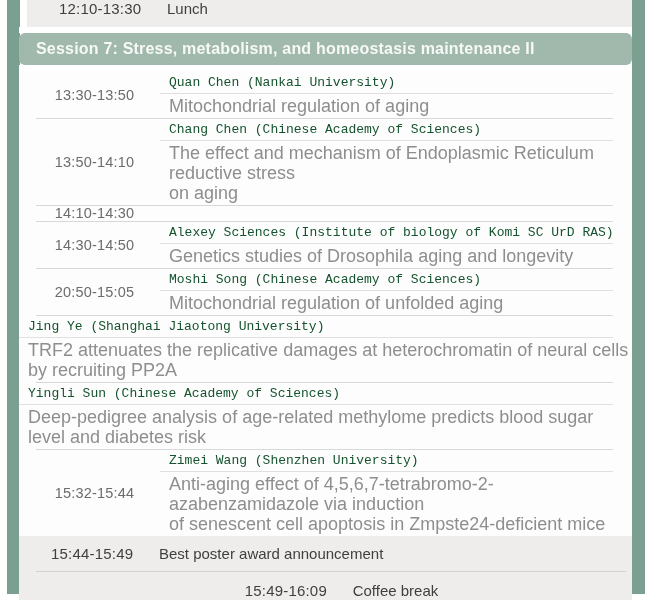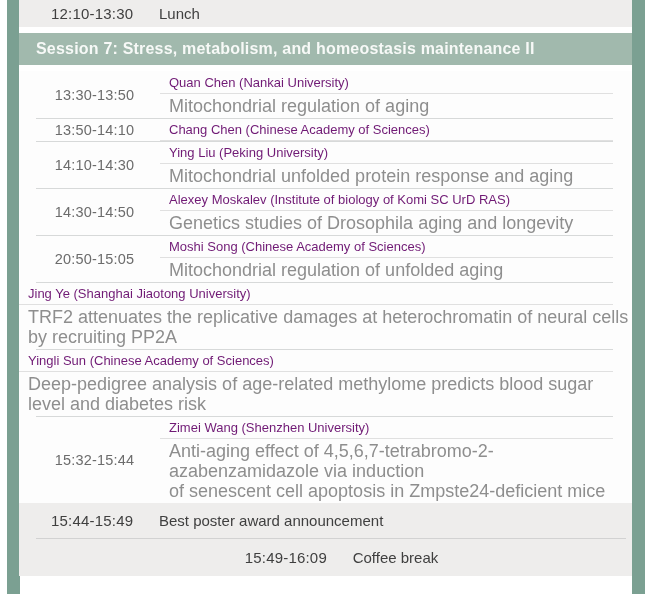--- a/index.html
+++ b/index.html
@@ -16,8 +16,8 @@
 
   
   .featured-row{
-    height:27px;background:#eeedec;display:flex;align-items:center;
-    font-size:15px;color:#3f3f3f;
+    height:27px;background:#eeedec;display:flex;
+    font-size:15px;color:#3f3f3f;margin-left:8px;
   }
   .f-time{margin-left:32px;width:108px;letter-spacing:.2px;}
   .f-label{margin-left:0;}

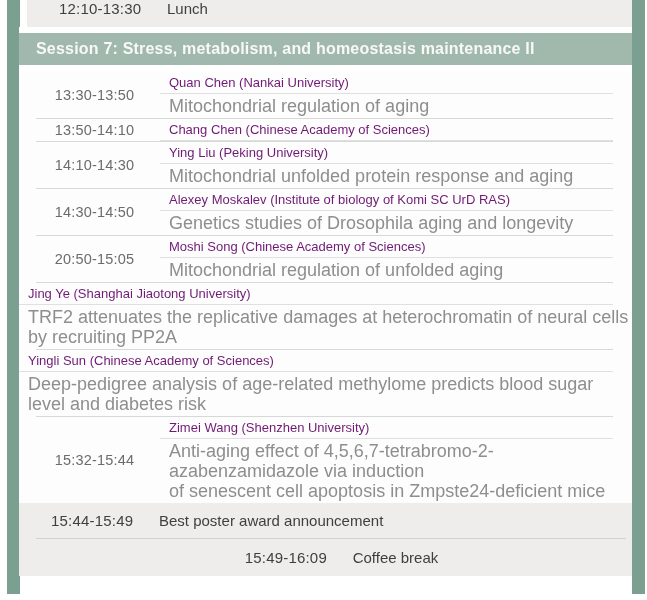--- a/index.html
+++ b/index.html
@@ -28,7 +28,7 @@
   .session-header{
     height:32px;background:#a1b9ad;display:flex;align-items:center;
     padding-left:17px;box-sizing:border-box;
-    color:#f7f9f7;font-size:16px;font-weight:bold;letter-spacing:.2px;
+    color:#f7f9f7;font-size:16px;font-weight:bold;letter-spacing:.2px;border-radius:6px;
   }
 
   

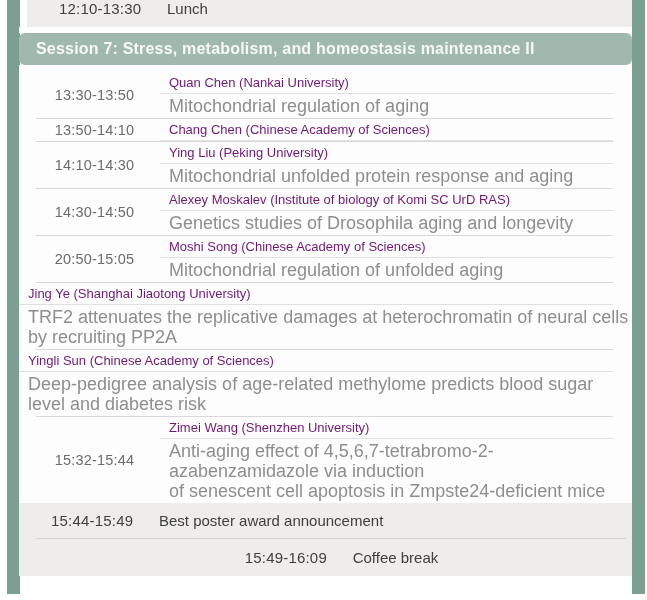--- a/index.html
+++ b/index.html
@@ -43,7 +43,7 @@
     font-size:14.5px;color:#6c6c6c;letter-spacing:.2px;
   }
   .t-main{flex:1;display:flex;flex-direction:column;justify-content:center;min-width:0;}
-  .t-speaker{padding:3px 2px 2px 9px;line-height:17px;font-size:13px;color:#701a75;}
+  .t-speaker{padding:3px 2px 2px 9px;line-height:17px;font-size:13px;color:#14532d;font-family:Liberation Mono, monospace;}
   .t-div{height:1px;background:#e0e0e0;margin-right:19px;}
   .t-title{padding:2px 2px 2px 9px;line-height:20px;font-size:18px;color:#8e8e8e;white-space:pre-line;}
 

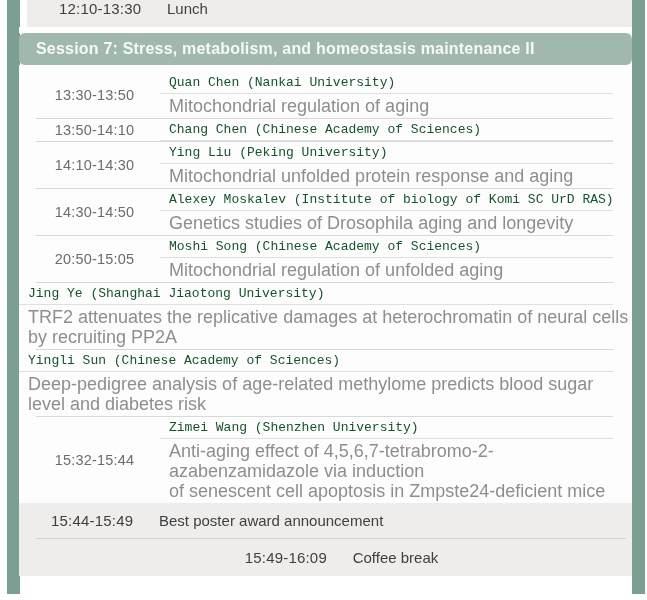--- a/index.html
+++ b/index.html
@@ -92,6 +92,8 @@
         <div class="t-main">
           <div class="t-speaker">Chang Chen (Chinese Academy of Sciences)</div>
           <div class="t-div"></div>
+          <div class="t-title">The effect and mechanism of Endoplasmic Reticulum reductive stress
+on aging</div>
         </div>
       </div>
 

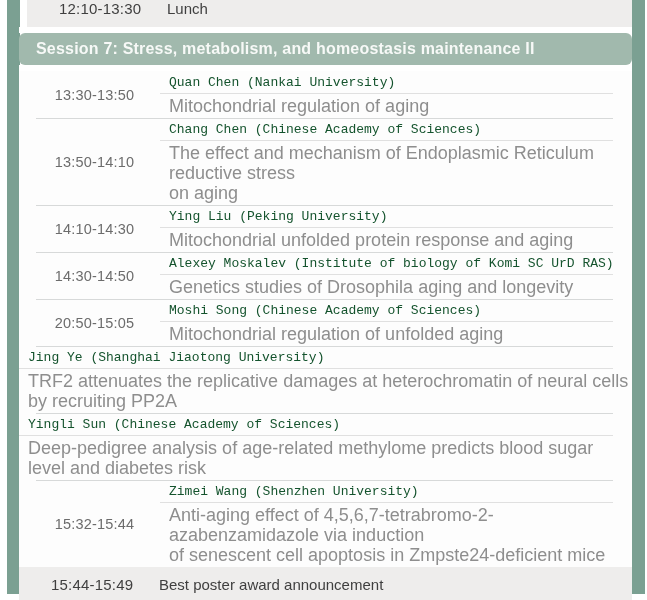--- a/index.html
+++ b/index.html
@@ -99,11 +99,6 @@
 
       <div class="talk-row">
         <div class="t-time">14:10-14:30</div>
-        <div class="t-main">
-          <div class="t-speaker">Ying Liu (Peking University)</div>
-          <div class="t-div"></div>
-          <div class="t-title">Mitochondrial unfolded protein response and aging</div>
-        </div>
       </div>
 
       <div class="talk-row">

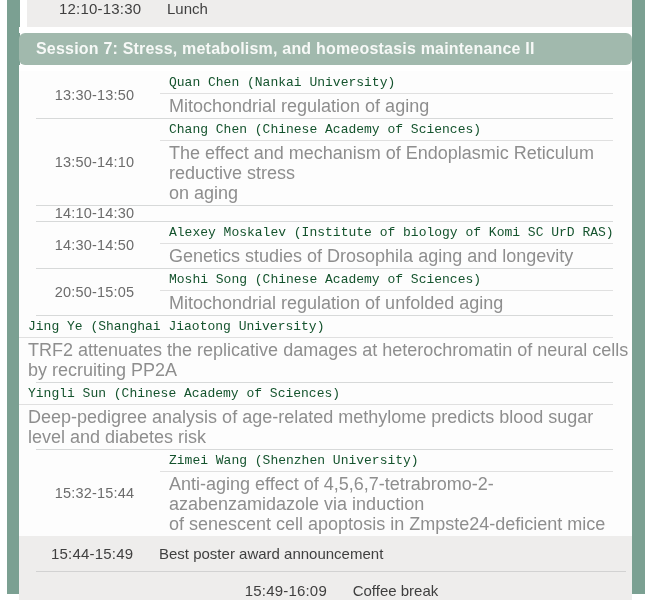--- a/index.html
+++ b/index.html
@@ -104,7 +104,7 @@
       <div class="talk-row">
         <div class="t-time">14:30-14:50</div>
         <div class="t-main">
-          <div class="t-speaker">Alexey Moskalev (Institute of biology of Komi SC UrD RAS)</div>
+          <div class="t-speaker">Alexey Sciences (Institute of biology of Komi SC UrD RAS)</div>
           <div class="t-div"></div>
           <div class="t-title">Genetics studies of Drosophila aging and longevity</div>
         </div>

